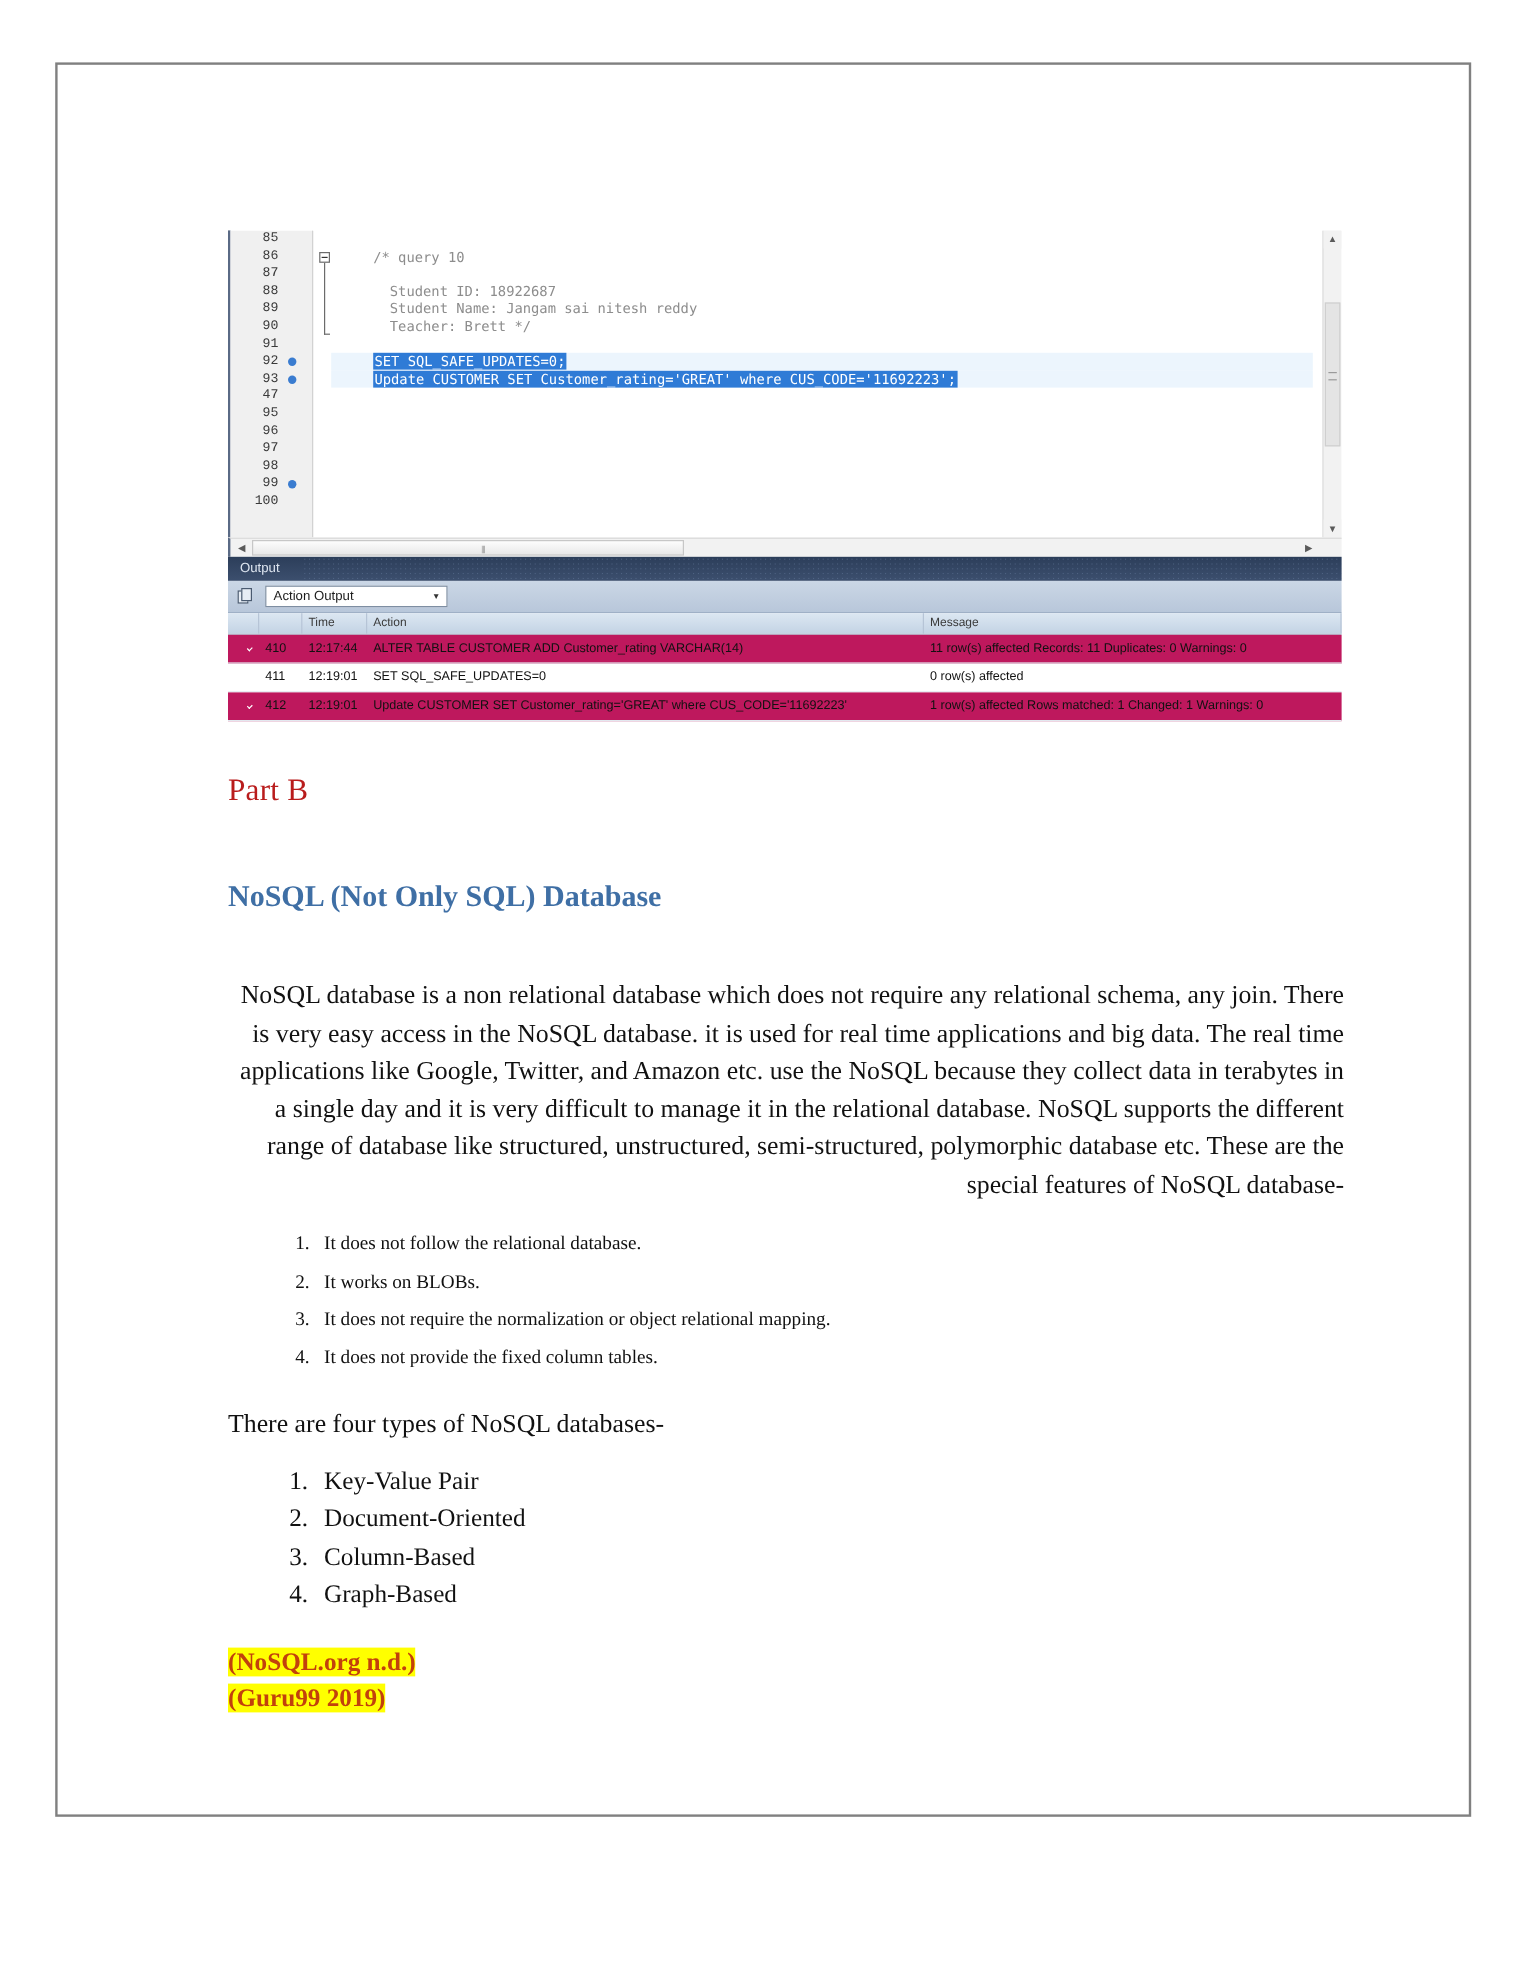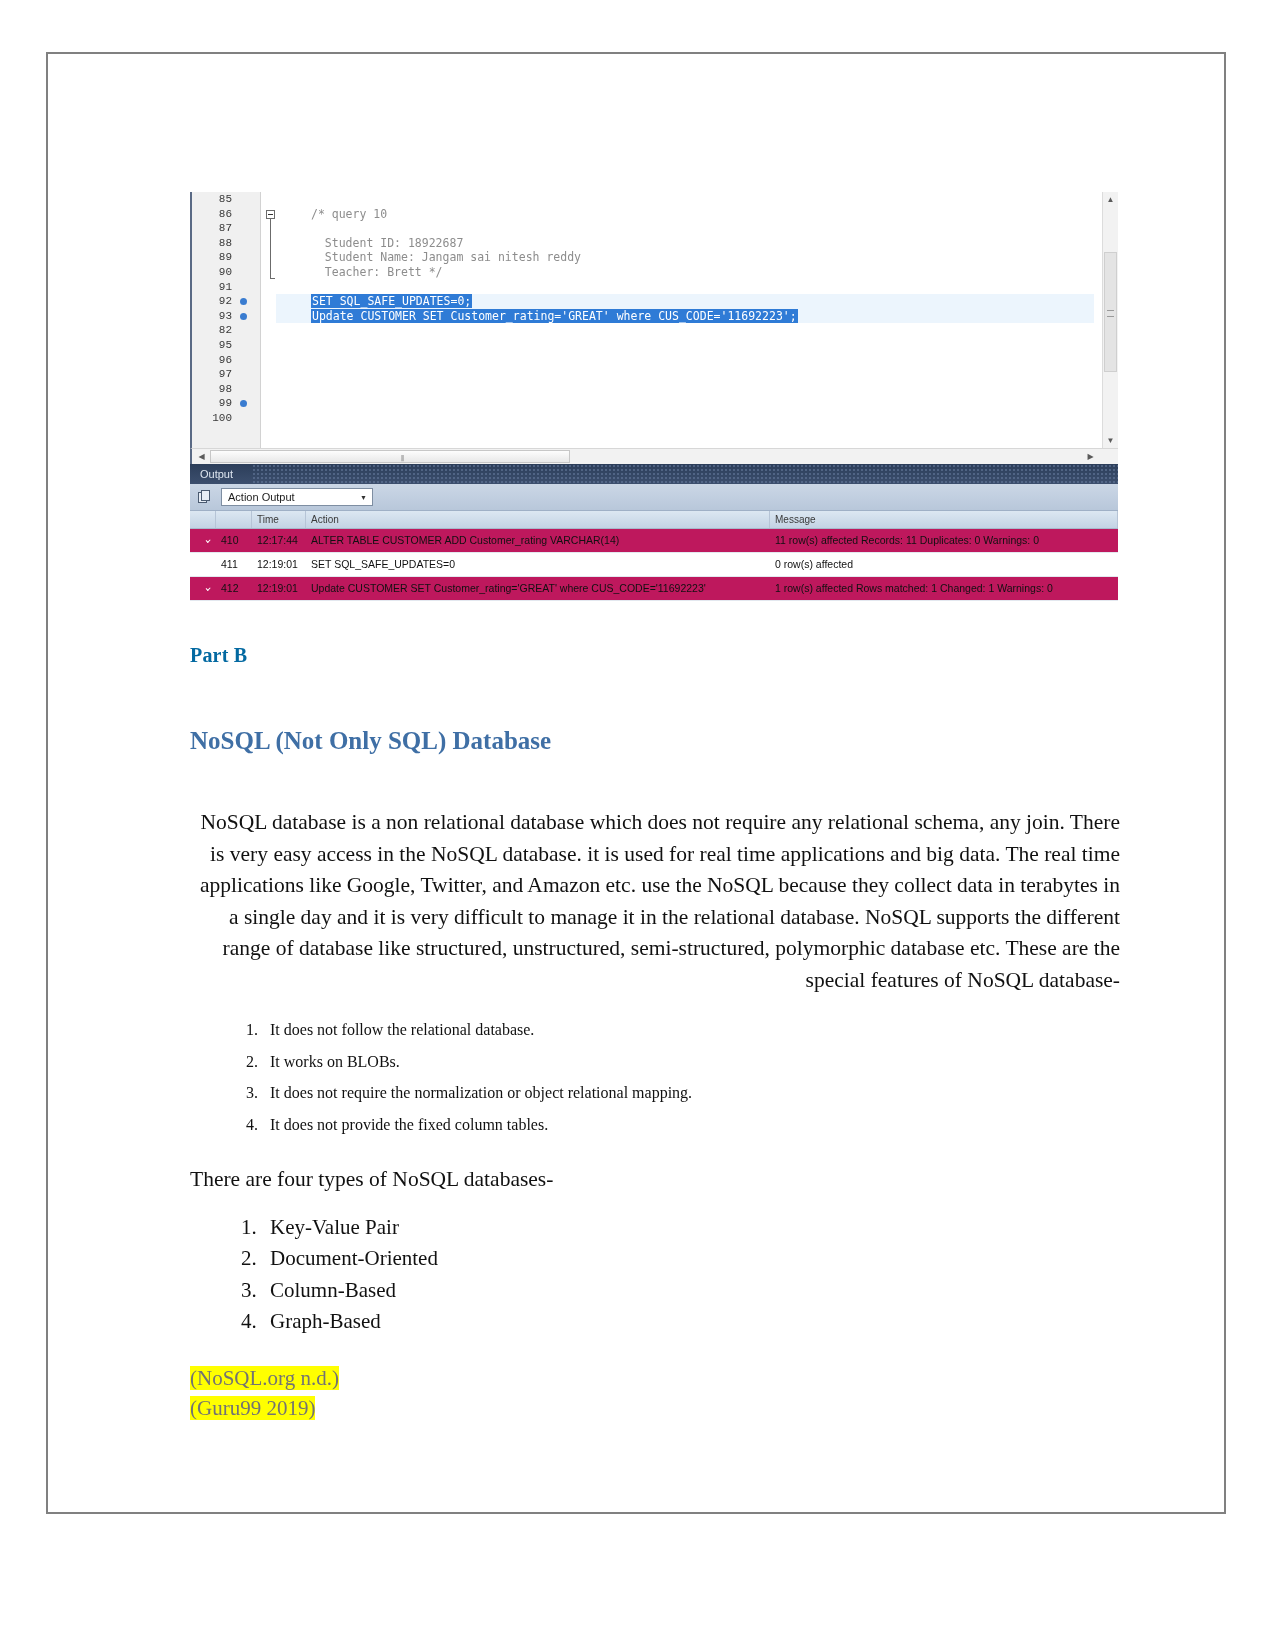--- a/index.html
+++ b/index.html
@@ -431,7 +431,7 @@
             <span class="bp-dot"></span>
           </div>
         <div class="gutter-row">
-            <span class="gutter-num">82</span>
+            <span class="gutter-num">47</span>
           </div>
         <div class="gutter-row">
             <span class="gutter-num">95</span>

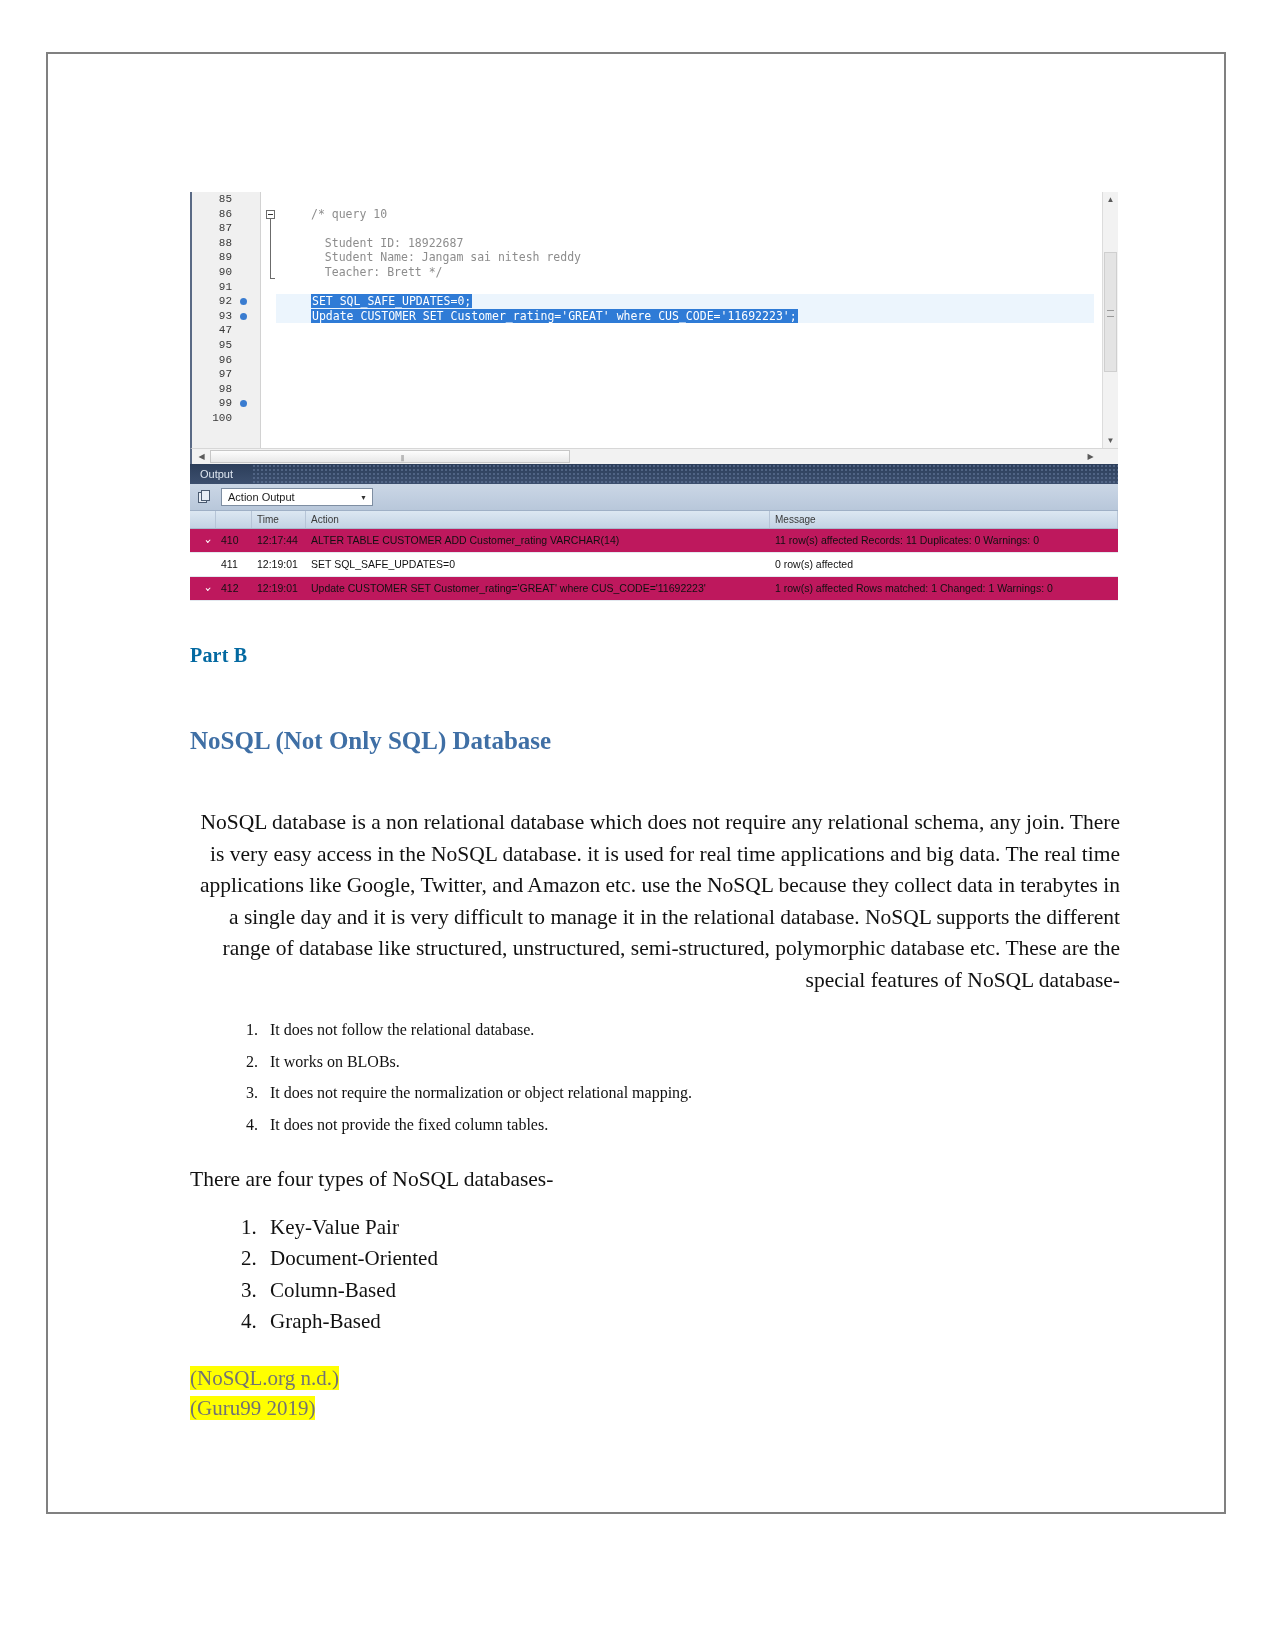--- a/index.html
+++ b/index.html
@@ -337,9 +337,9 @@
   }
   h2.part {
     font-family: "Liberation Serif", serif;
-    font-size: 20px;
-    font-weight: bold;
-    color: #0369a1;
+    font-size: 26px;
+    font-weight: normal;
+    color: #b91c1c;
     margin: 0 0 0 0;
     letter-spacing: .2px;
   }

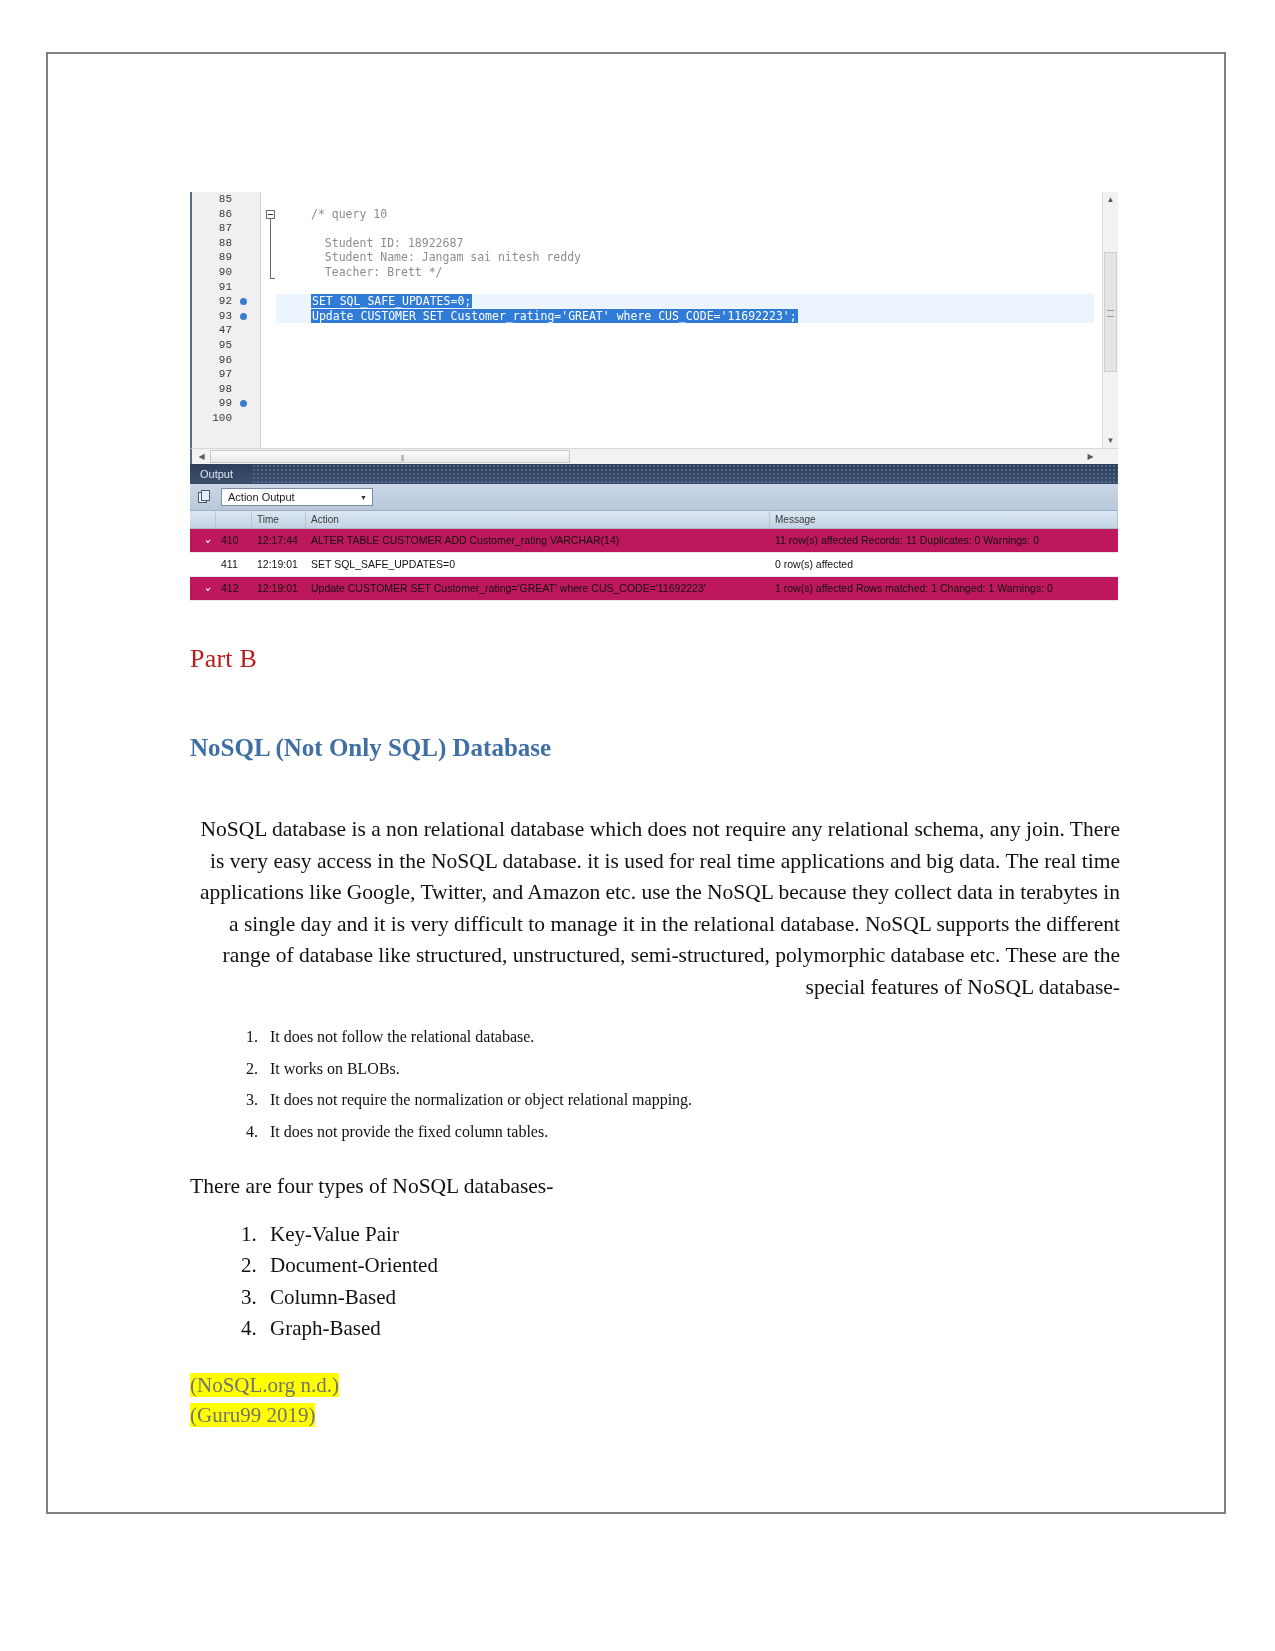--- a/index.html
+++ b/index.html
@@ -386,7 +386,8 @@
   }
   .cites span.hl {
     background: #ffff00;
-    color: #737373;
+    color: #c2410c;
+    font-weight: bold;
   }
   .cite-line { margin-bottom: 2px; }
 </style>

